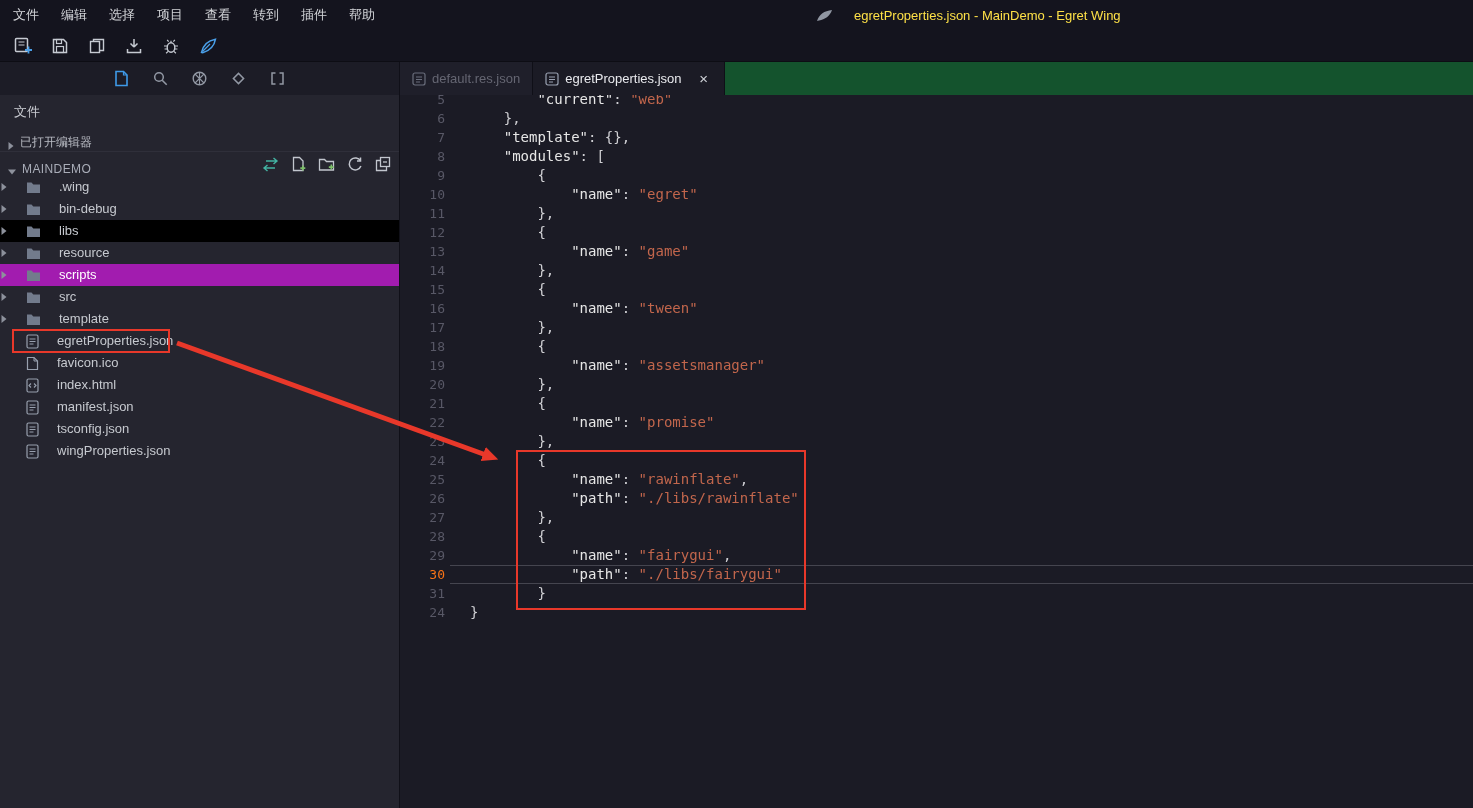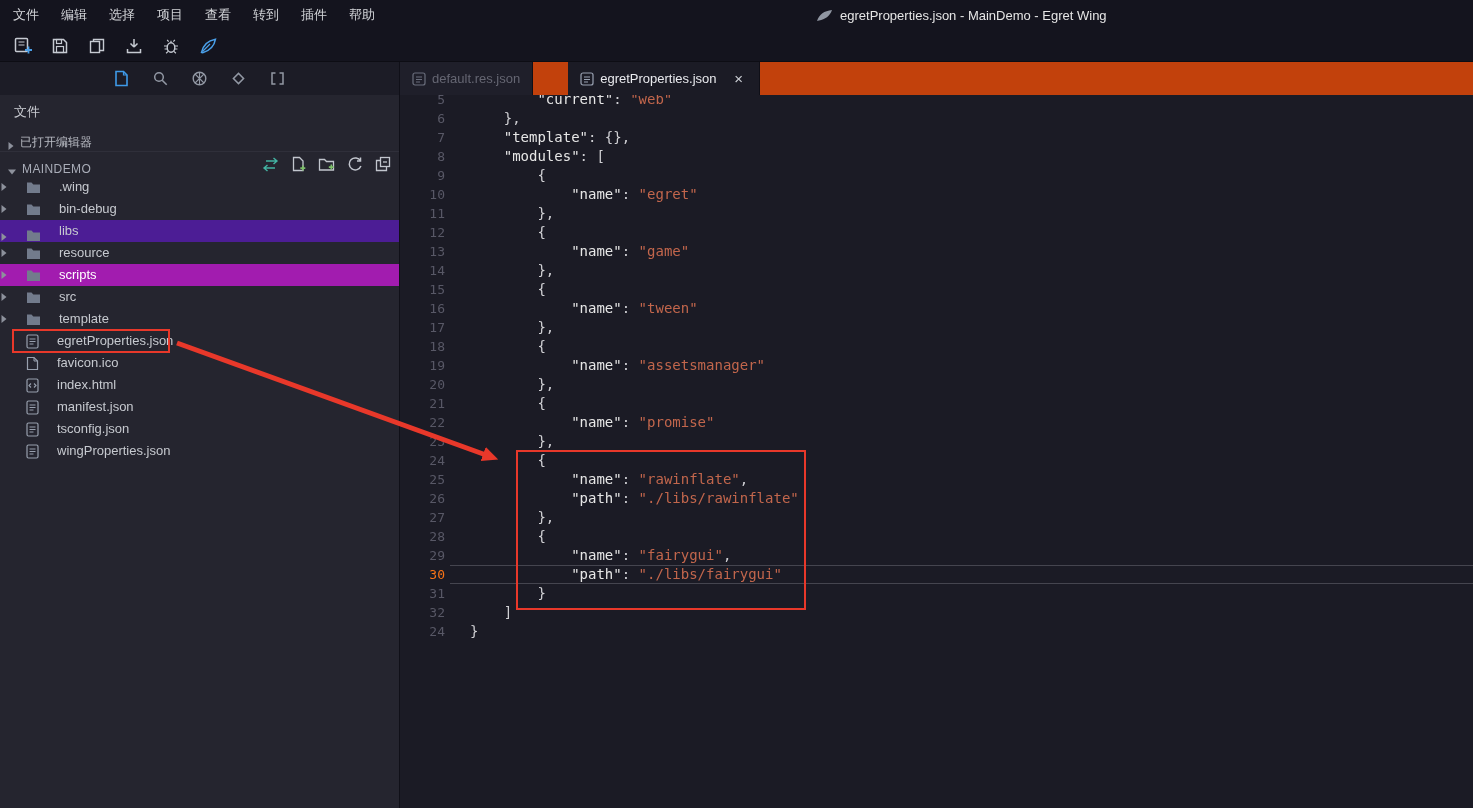--- a/index.html
+++ b/index.html
@@ -13,7 +13,7 @@
   .menubar { display:flex; height:100%; align-items:center; padding-left:2px; }
   .menu-item { padding:0 11px; font-size:13px; color:#d2d4d8; line-height:30px; cursor:default; }
   .window-title { position:absolute; left:816px; top:0; height:30px; display:flex; align-items:center;
-    gap:7px; font-size:13px; color:#e5e5e5; white-space:nowrap; }
+    gap:21px; font-size:13px; color:#fde047; white-space:nowrap; }
 
   
   .toolbar { position:absolute; left:0; top:30px; width:100%; height:32px; background:#14141e;

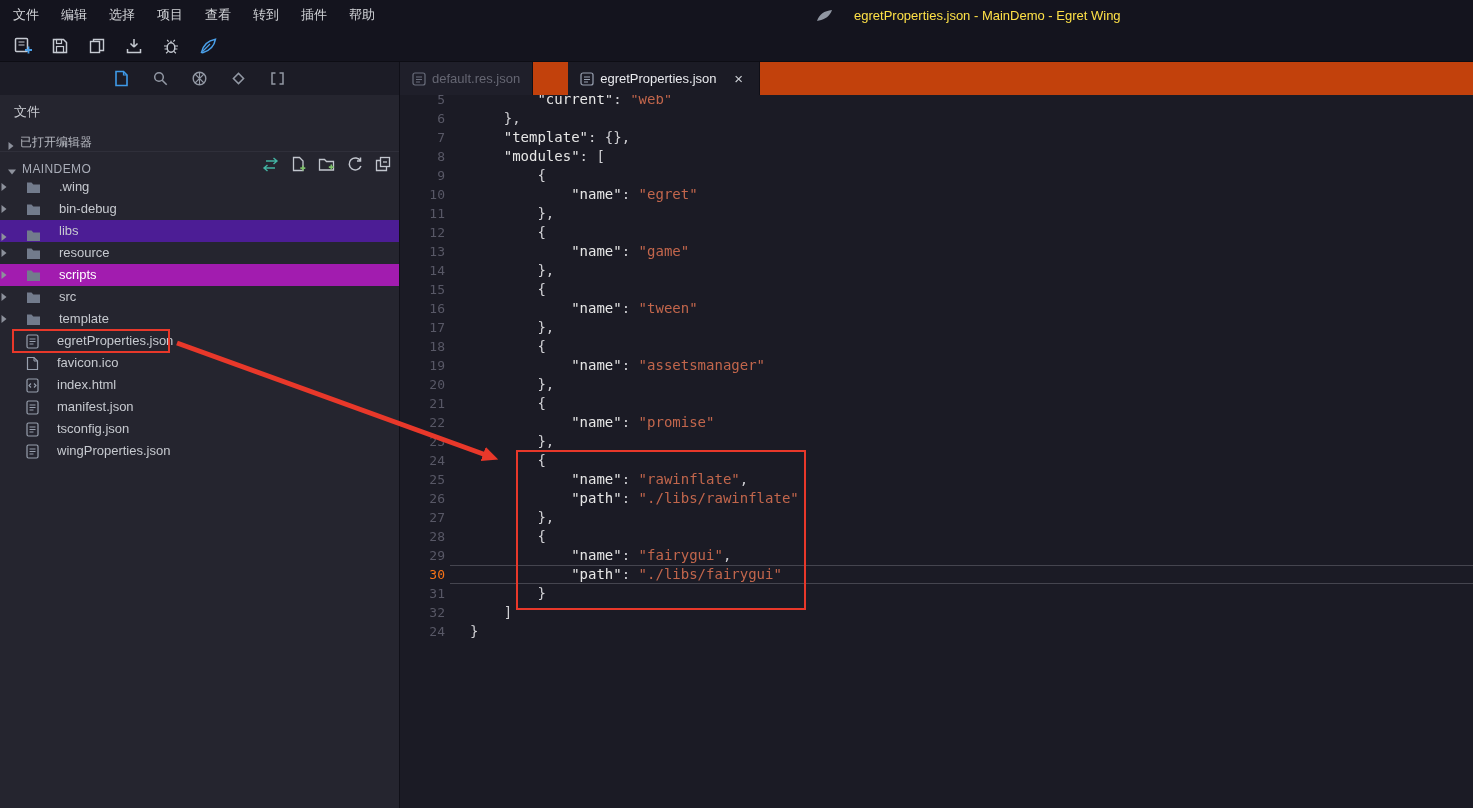--- a/index.html
+++ b/index.html
@@ -46,7 +46,7 @@
 
   
   .editor { position:absolute; left:400px; top:0; right:0; height:100%; background:#1b1b25; }
-  .tabbar { height:33px; background:#c2410c; display:flex;gap:35px; }
+  .tabbar { height:33px; background:#14532d; display:flex; }
   .tab { height:33px; display:flex; align-items:center; padding:0 12px; gap:6px; font-size:13px;
     background:#1f1f2a; color:#656672; border-right:1px solid #0f0f17; cursor:default; white-space:nowrap; }
   .tab .icon { color:#6a6e7c; }

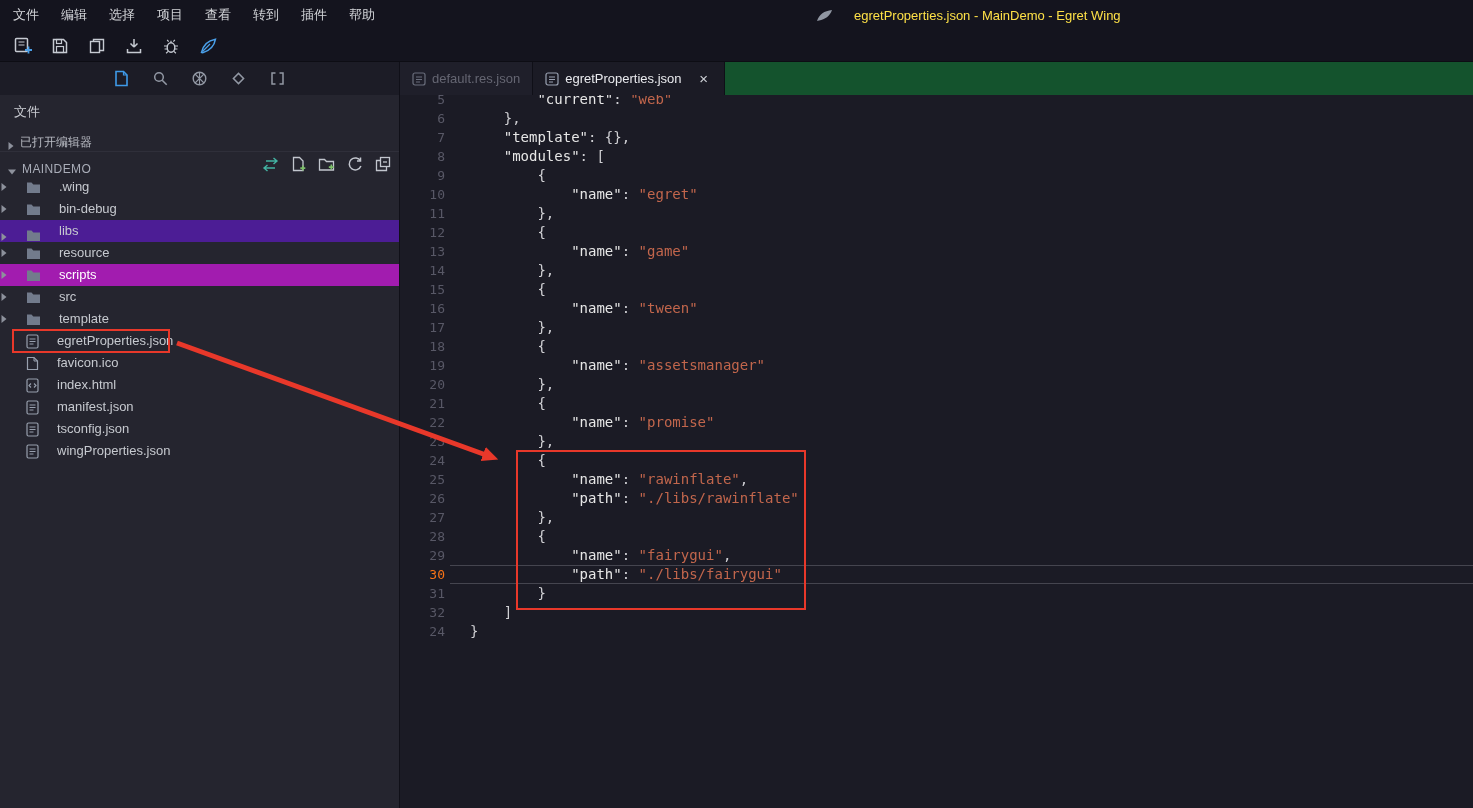--- a/index.html
+++ b/index.html
@@ -40,7 +40,7 @@
   .tree-item { height:22px; display:flex; align-items:center; font-size:13px;
     color:#c6c9cf; gap:18px; white-space:nowrap; cursor:default; }
   .tree-item .chev-sp { width:8px; flex:none; }
-  .tree-item.hover { background:#4c1d95;align-items:flex-end; }
+  .tree-item.hover { background:#000000; }
   .tree-item.selected { background:#a21caf; color:#ffffff; }
   .tree-label { line-height:22px; }
 

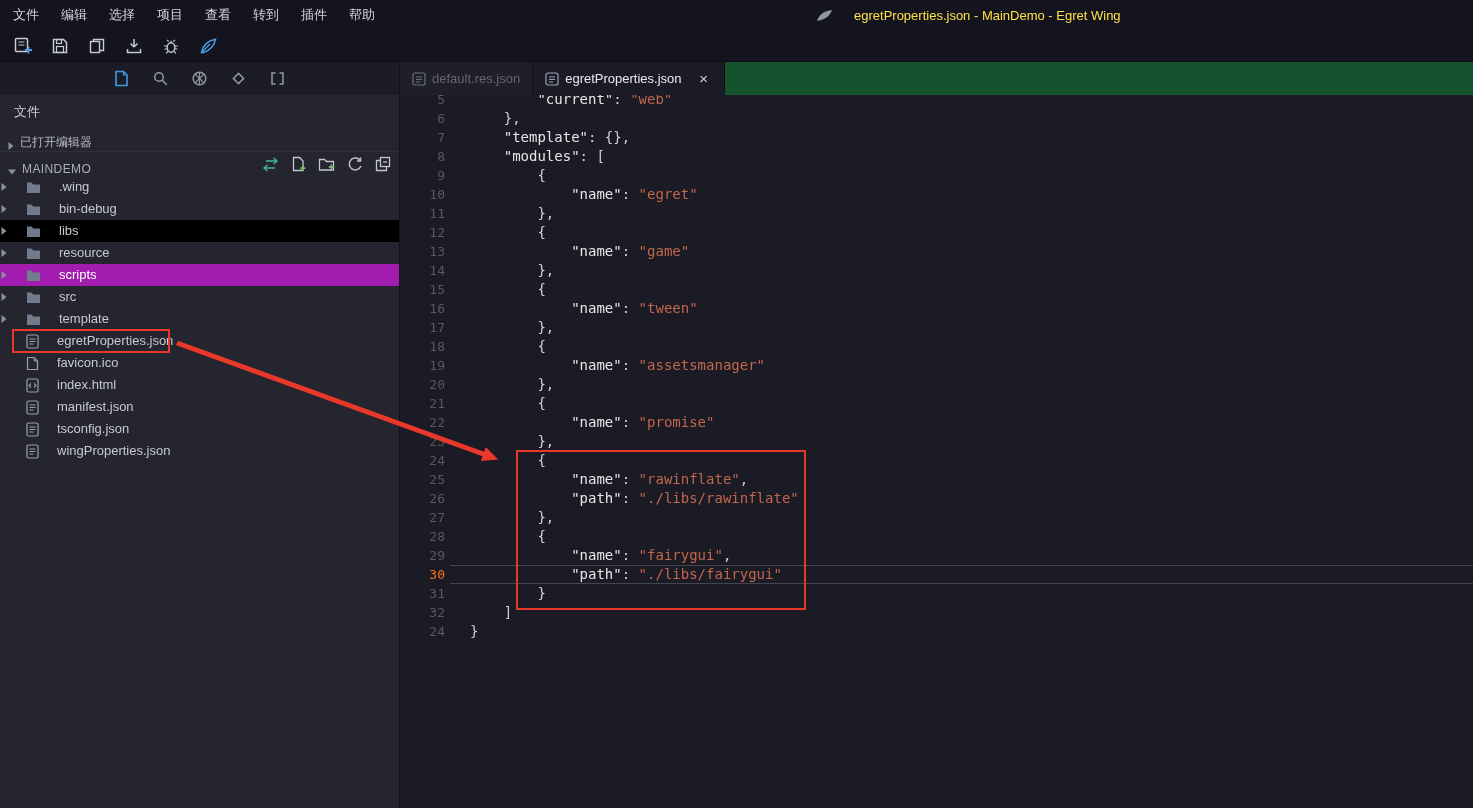--- a/index.html
+++ b/index.html
@@ -546,10 +546,6 @@
               <span class="lc"><span class="tok-p">        }</span></span>
             </div>
             <div class="code-line">
-              <span class="ln">32</span>
-              <span class="lc"><span class="tok-p">    ]</span></span>
-            </div>
-            <div class="code-line">
               <span class="ln">24</span>
               <span class="lc"><span class="tok-p">}</span></span>
             </div>

